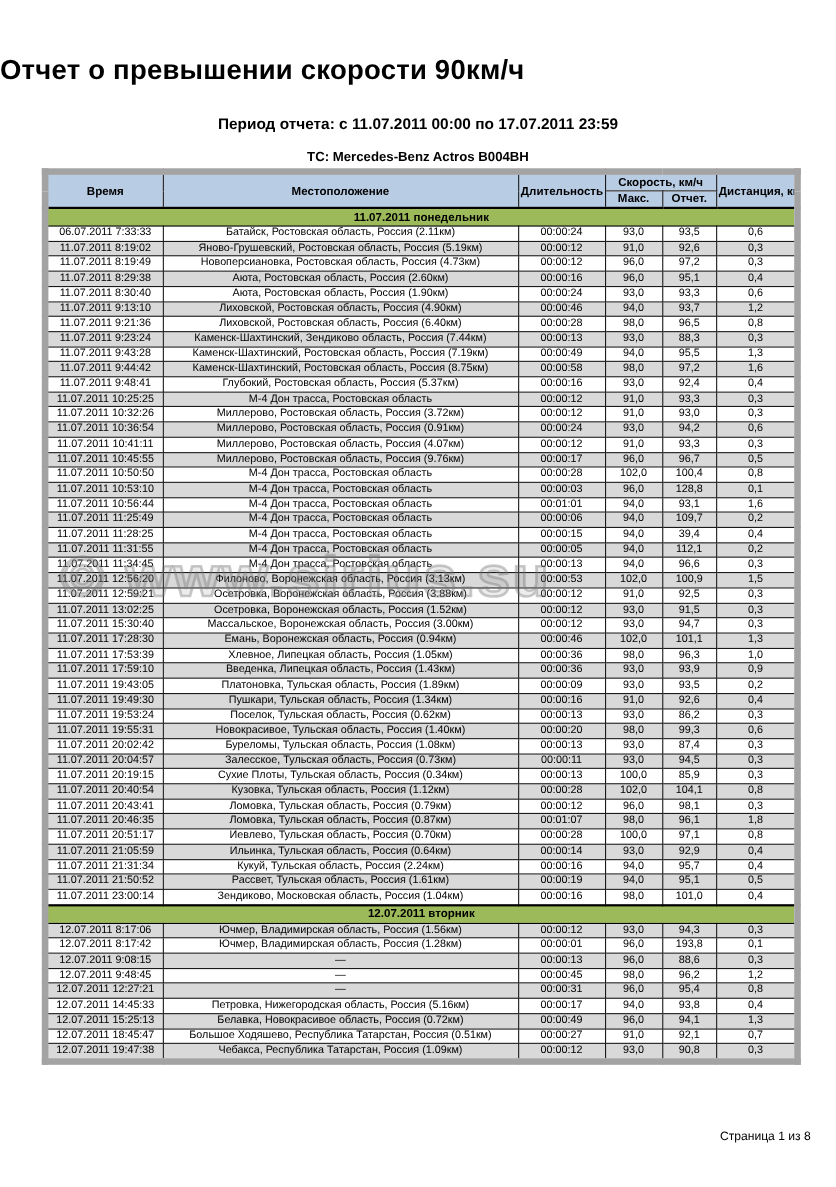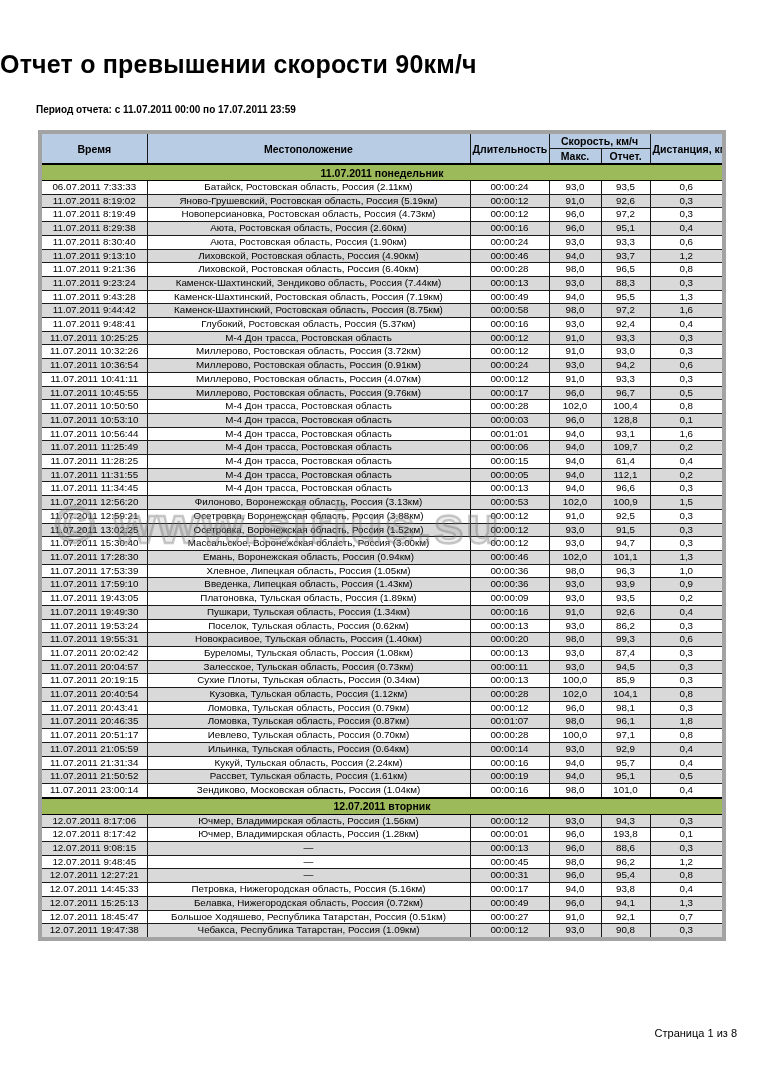--- a/index.html
+++ b/index.html
@@ -19,8 +19,8 @@
   }
   .report-period {
     margin:0; padding-top:25px;
-    text-align:left;
-    font-size:10px; font-weight:bold;padding-left:36px;
+    text-align:center;
+    font-size:14px; font-weight:bold;
   }
   .vehicle-line {
     margin:0; padding-top:15px;

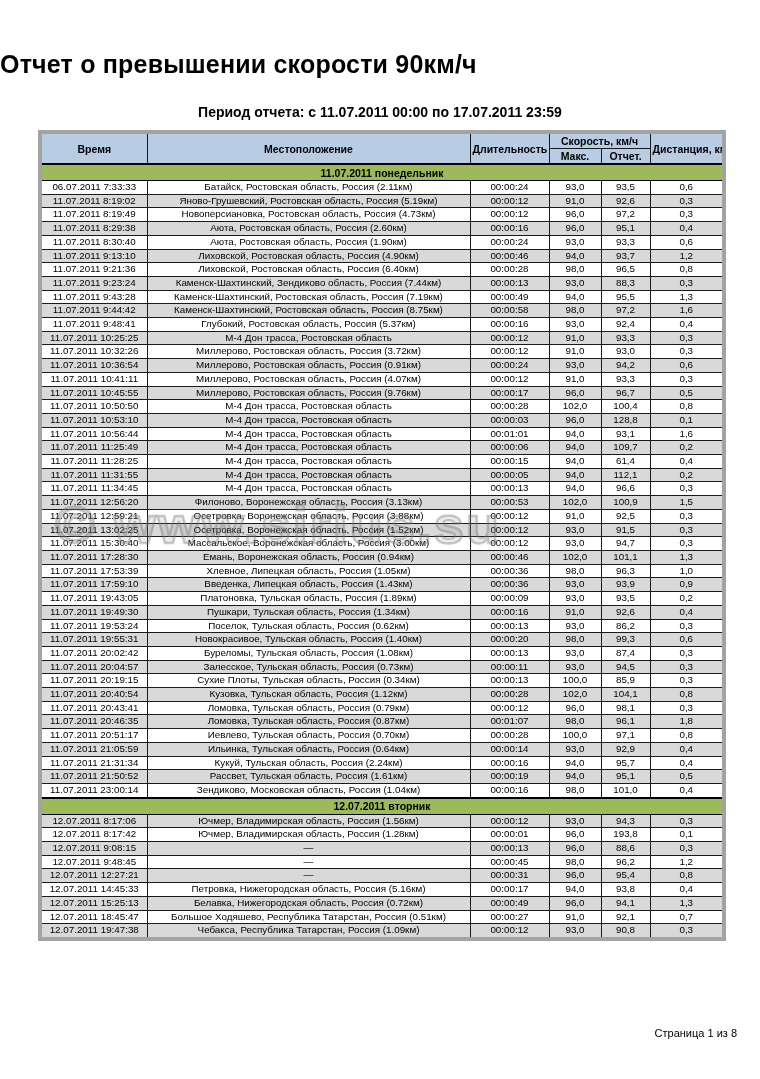--- a/index.html
+++ b/index.html
@@ -28,11 +28,11 @@
     font-size:12px; font-weight:bold;
   }
   table.report {
-    position:absolute; left:38px; top:130px;
+    position:absolute; left:38px; top:153px;
     width:684px;
     border-collapse:collapse;
     table-layout:fixed;
-    border:4px solid #a3a3a3;
+    border:6px solid #a3a3a3;
   }
   table.report th, table.report td {
     border:1px solid #1a1a1a;

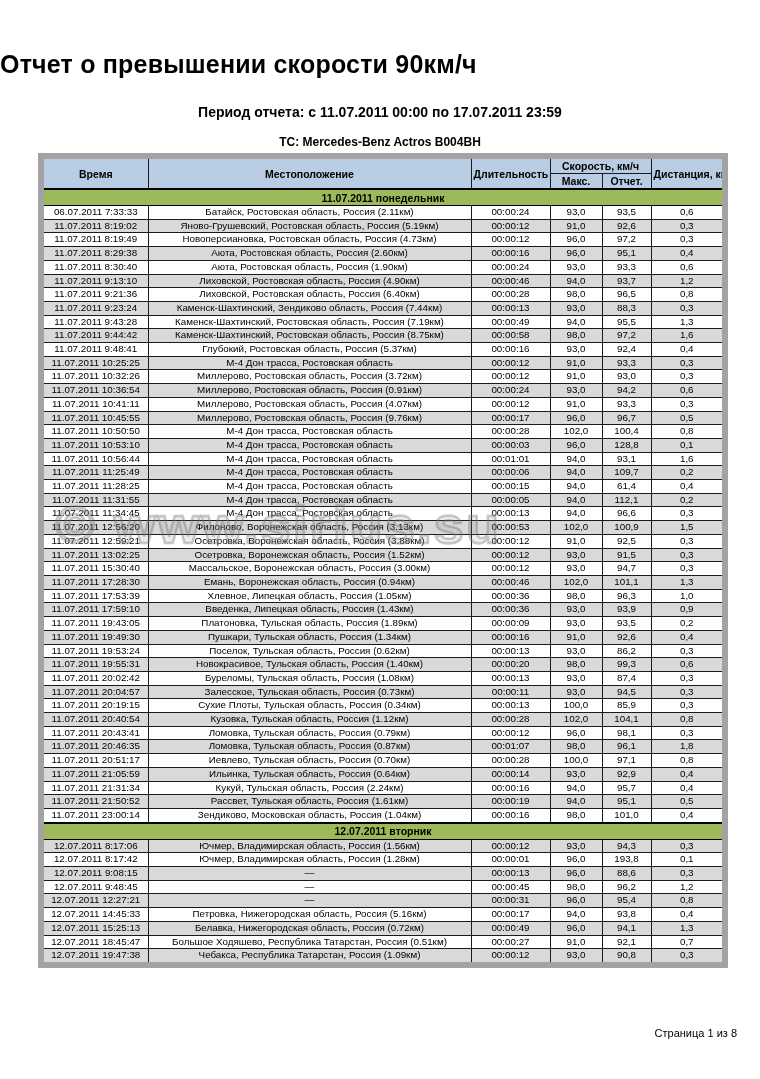--- a/index.html
+++ b/index.html
@@ -283,7 +283,7 @@
         <td class="data-cell">М-4 Дон трасса, Ростовская область</td>
         <td class="data-cell">00:00:15</td>
         <td class="data-cell">94,0</td>
-        <td class="data-cell">61,4</td>
+        <td class="data-cell">39,4</td>
         <td class="data-cell">0,4</td>
       </tr>
       <tr class="alt">

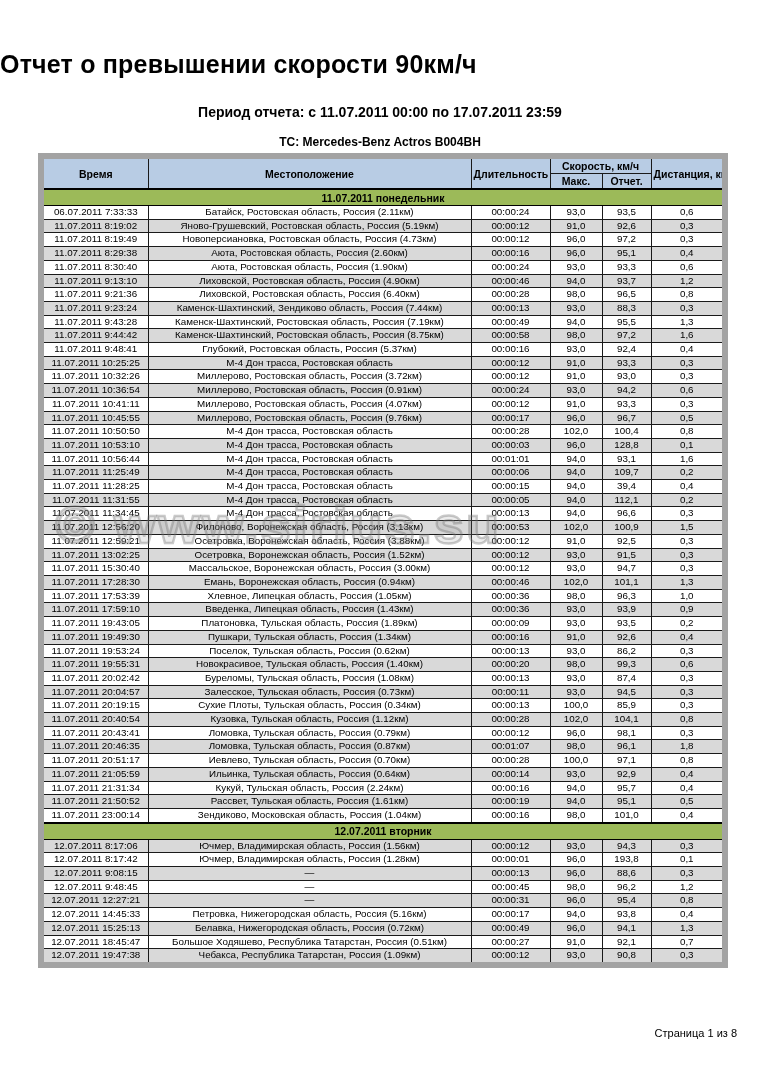--- a/index.html
+++ b/index.html
@@ -531,7 +531,7 @@
       </tr>
       <tr class="alt">
         <td class="data-cell">12.07.2011 15:25:13</td>
-        <td class="data-cell">Белавка, Нижегородская область, Россия (0.72км)</td>
+        <td class="data-cell">Белавка, Новокрасивое область, Россия (0.72км)</td>
         <td class="data-cell">00:00:49</td>
         <td class="data-cell">96,0</td>
         <td class="data-cell">94,1</td>

